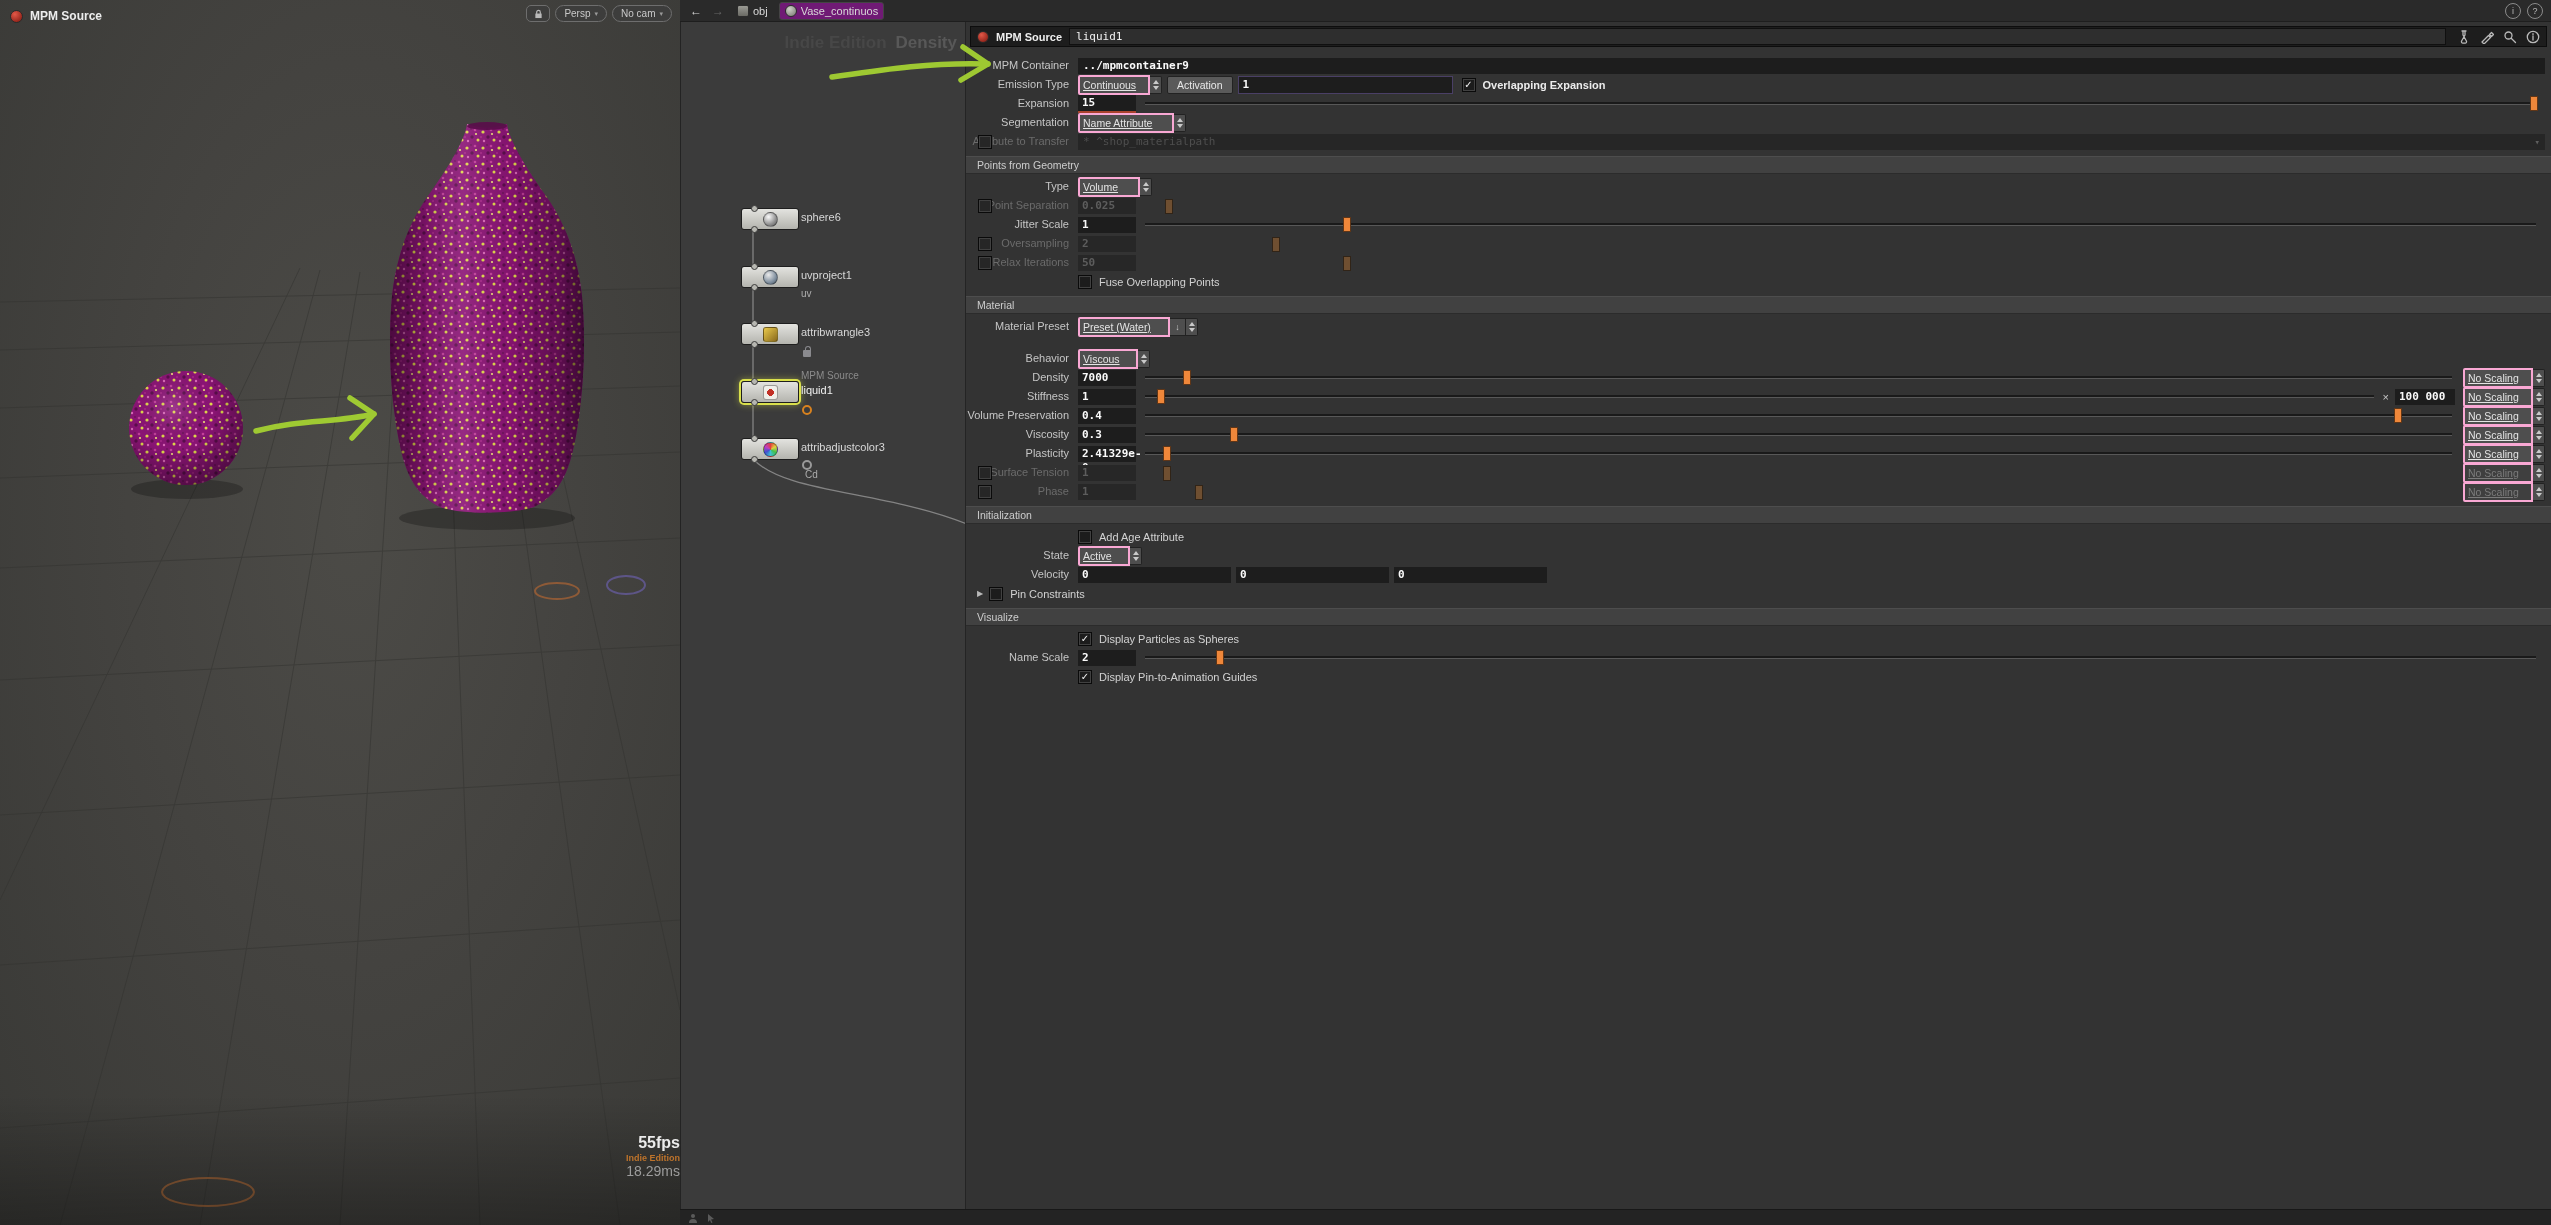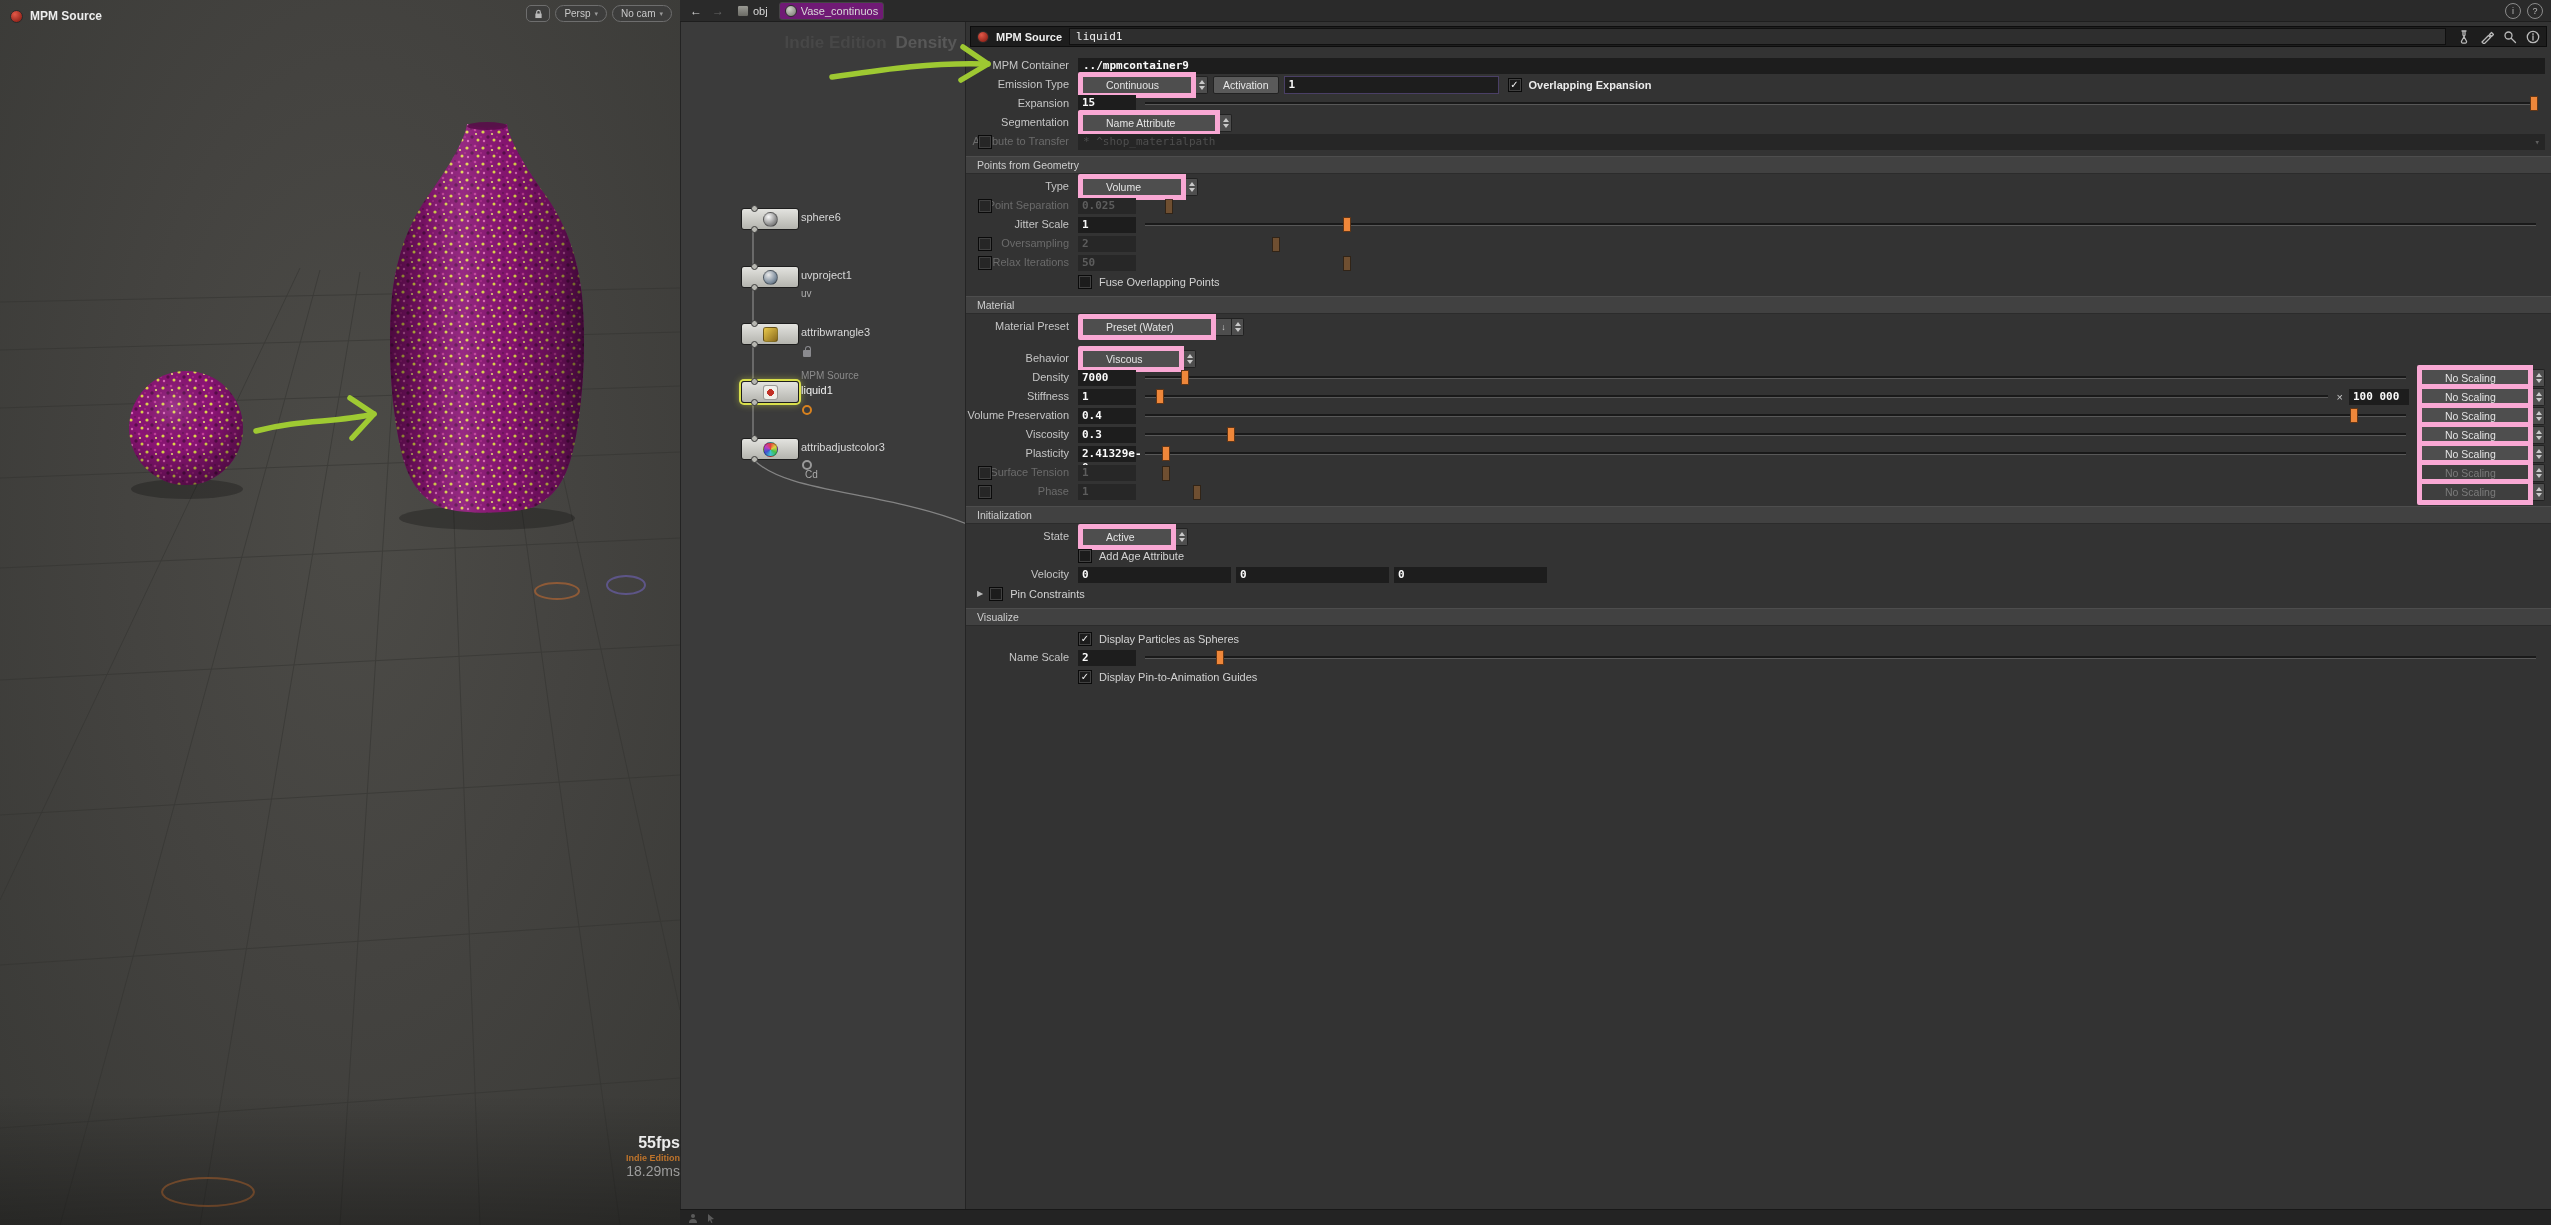--- a/index.html
+++ b/index.html
@@ -95,8 +95,8 @@
   .fieldwide.dimf{background:#262626;color:#4e4e4e;font-weight:normal;display:flex;justify-content:space-between;}
   .dda2{color:#5e5e5e;font-size:9px;}
   .ddgrp{display:flex;flex:none;align-items:center;}
-  .dd{height:16px;line-height:16px;background:#4e4e4e;border:5px solid #f9a8d4;color:#e4e4e4;
-    font-size:10.5px;padding:0 23px;border-radius:2px 0 0 2px;white-space:nowrap;}
+  .dd{height:16px;line-height:16px;background:#4e4e4e;border:2px solid #f9a8d4;color:#e4e4e4;
+    font-size:10.5px;padding:0 3px;border-radius:2px 0 0 2px;white-space:nowrap;text-decoration:underline;}
   .dd.dimd{color:#7b7b7b;background:#3f3f3f;}
   .downbtn{width:15px;height:16px;background:#4e4e4e;border:1px solid #222;border-left:none;
     color:#ccc;font-size:9px;display:flex;align-items:center;justify-content:center;}

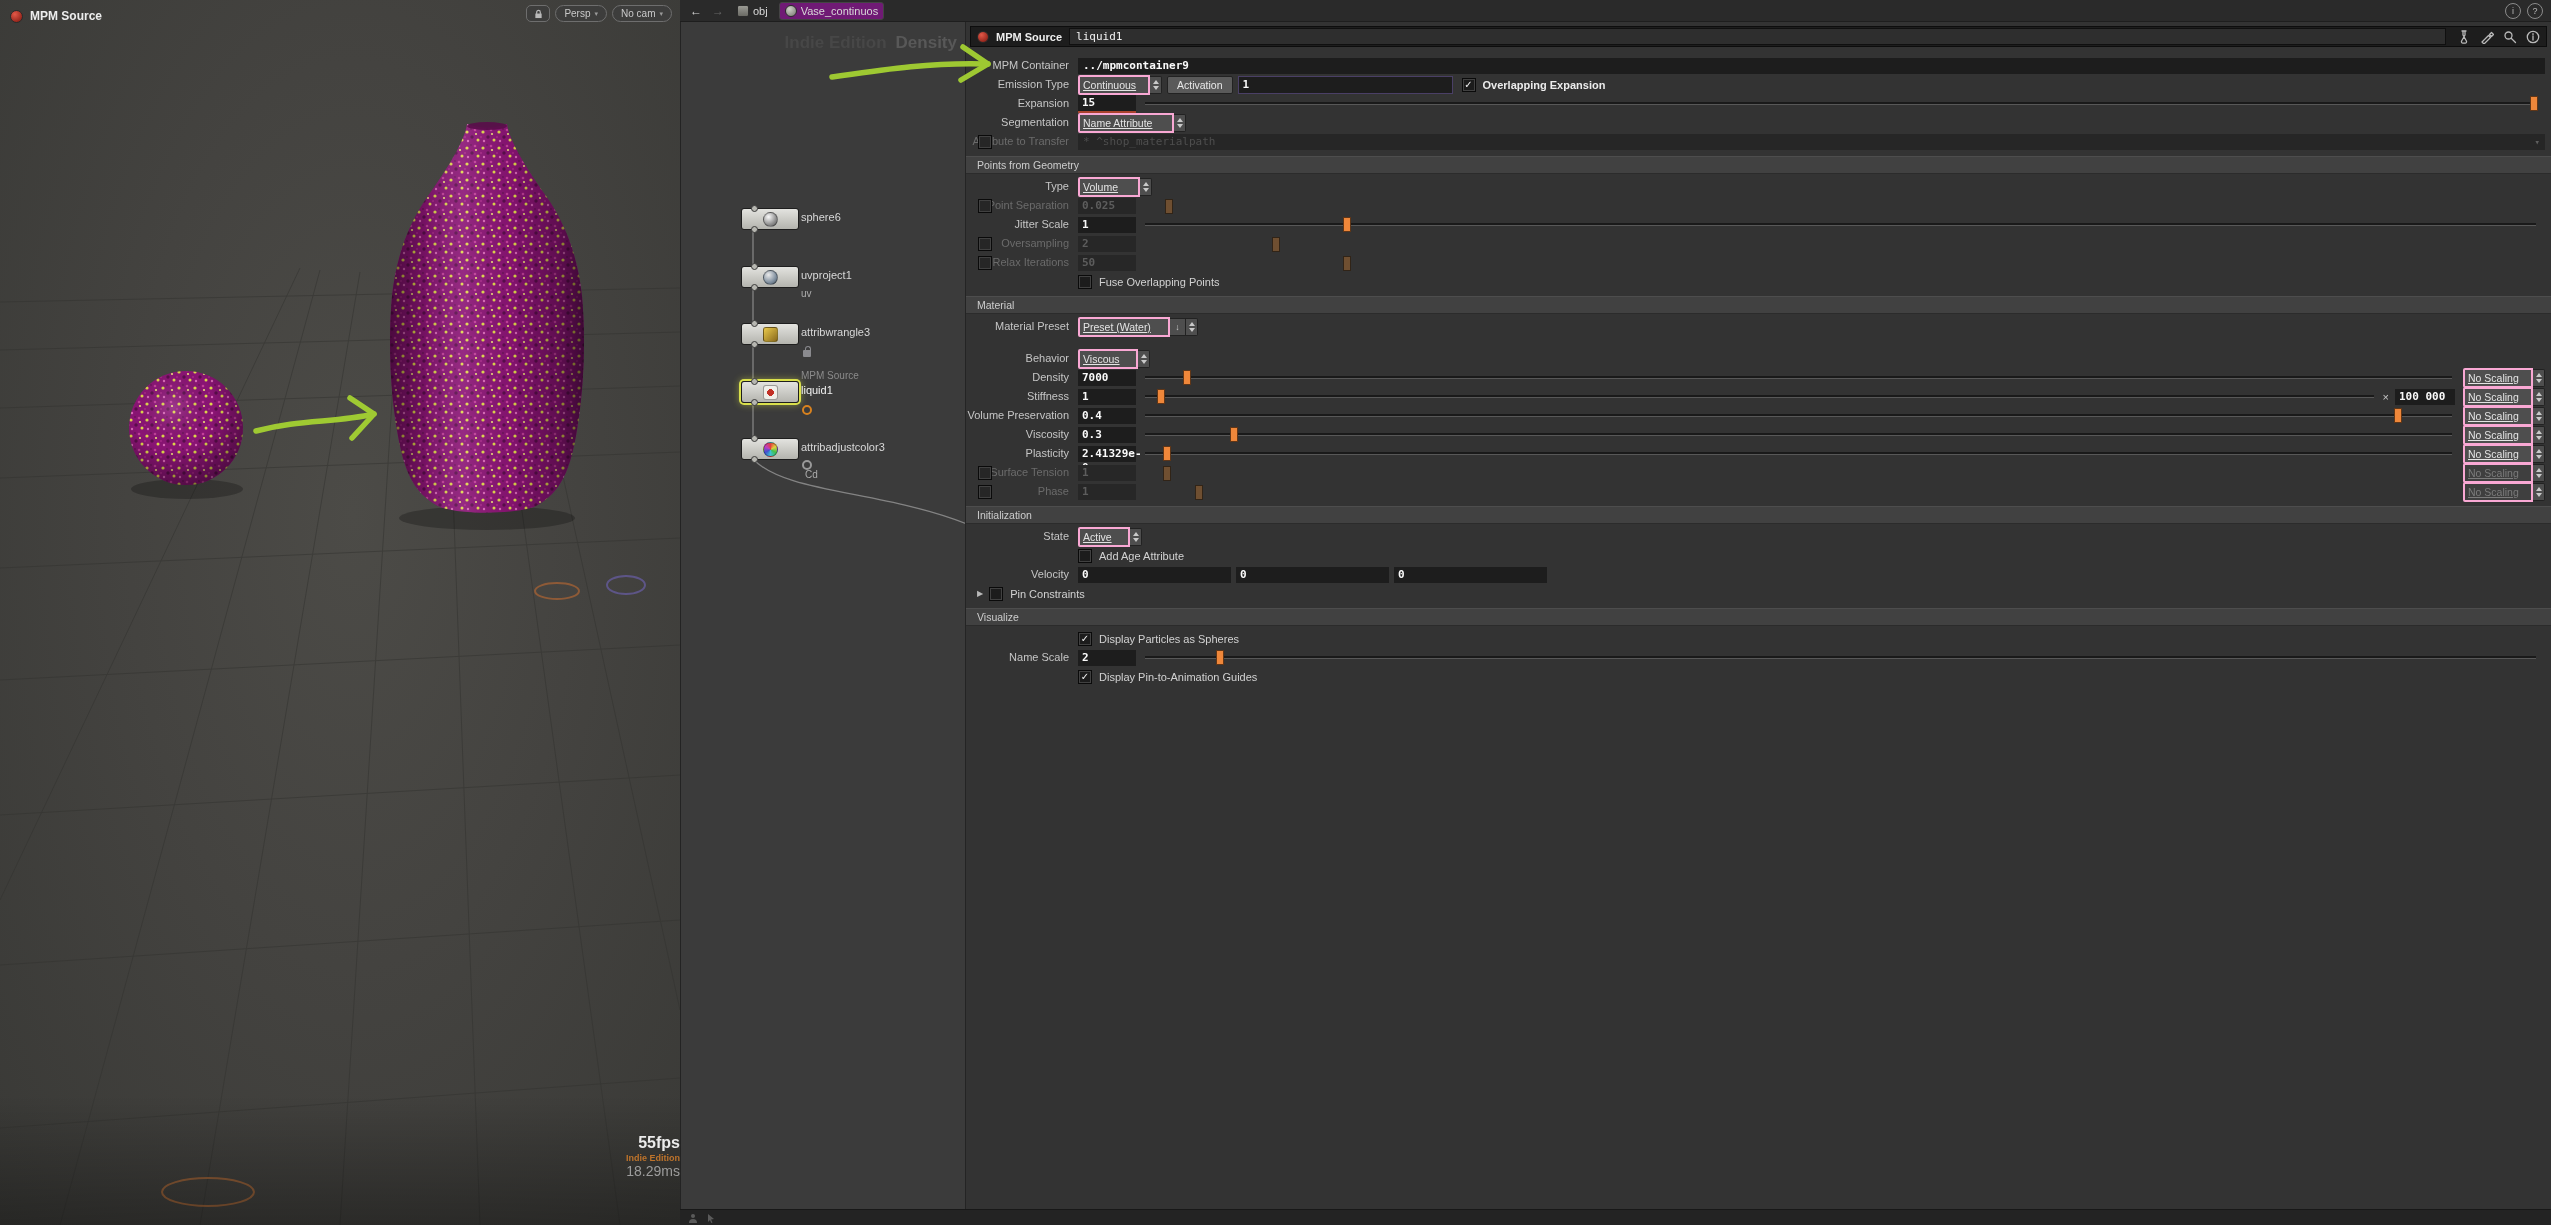--- a/index.html
+++ b/index.html
@@ -612,6 +612,12 @@
       <div class="secbar">Initialization</div>
 
       <div class="prow">
+        <div class="spacer112"></div>
+        <div class="cbx"></div>
+        <span class="cb-label">Add Age Attribute</span>
+      </div>
+
+      <div class="prow">
         <div class="plabel">State</div>
         <div class="ddgrp">
           <div class="dd" style="width:42px">Active</div>
@@ -620,12 +626,6 @@
               <i class="sd"></i>
             </div>
         </div>
-      </div>
-
-      <div class="prow">
-        <div class="spacer112"></div>
-        <div class="cbx"></div>
-        <span class="cb-label">Add Age Attribute</span>
       </div>
 
       <div class="prow">

